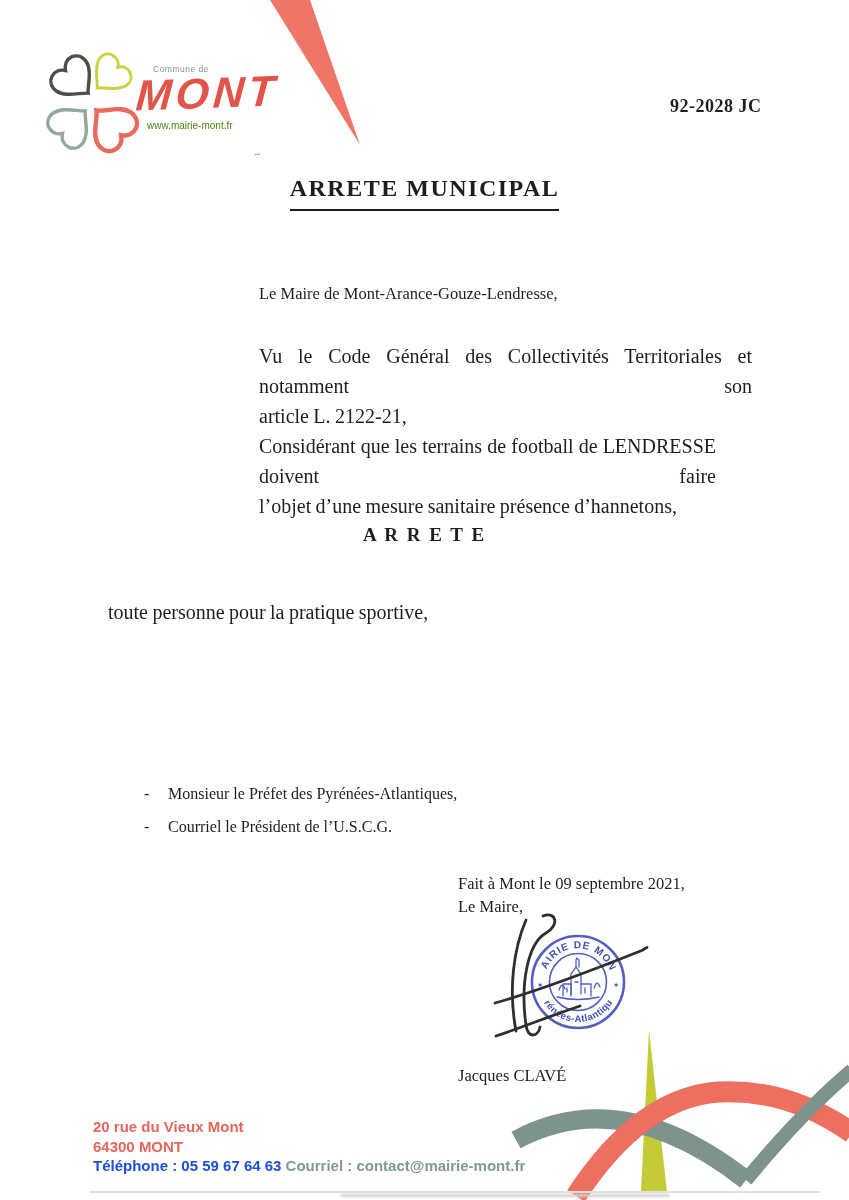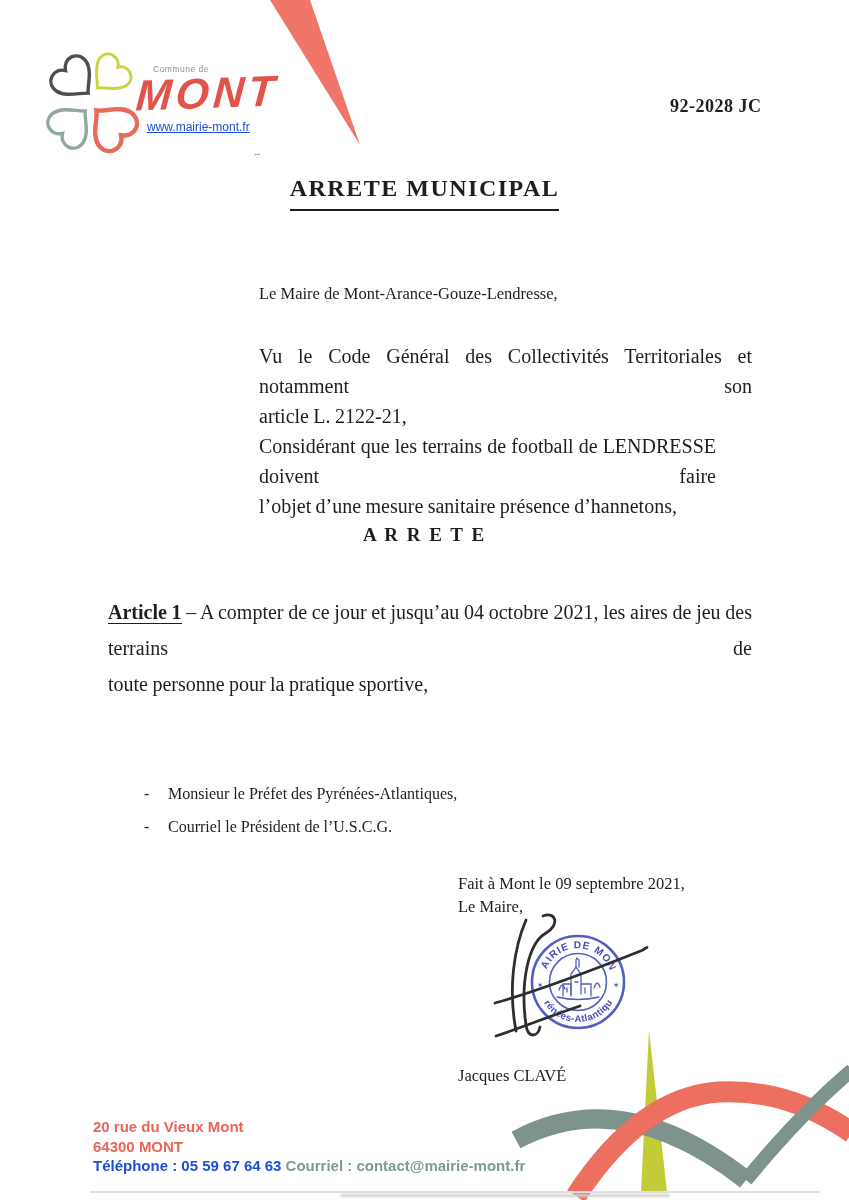--- a/index.html
+++ b/index.html
@@ -12,7 +12,7 @@
   .commune-label{font-family:"Liberation Sans",sans-serif;font-size:8.5px;color:#8f8f8f;letter-spacing:.5px;}
   .mont-name{font-family:"Liberation Sans",sans-serif;font-size:43px;font-weight:bold;font-style:italic;
     color:#e25449;letter-spacing:4px;transform:rotate(-2deg) skewX(-6deg);line-height:1;}
-  .website{font-family:"Liberation Sans",sans-serif;font-size:12px;color:#1d4ed8;text-decoration:underline;}
+  .website{font-family:"Liberation Sans",sans-serif;font-size:10px;color:#4d7c0f;}
   .ref-number{font-size:18px;font-weight:bold;letter-spacing:.5px;}
   .doc-title{left:0;right:0;margin:auto;width:fit-content;font-size:24px;font-weight:bold;letter-spacing:1.5px;
     border-bottom:2.5px solid #1e1e1e;padding-bottom:7px;}

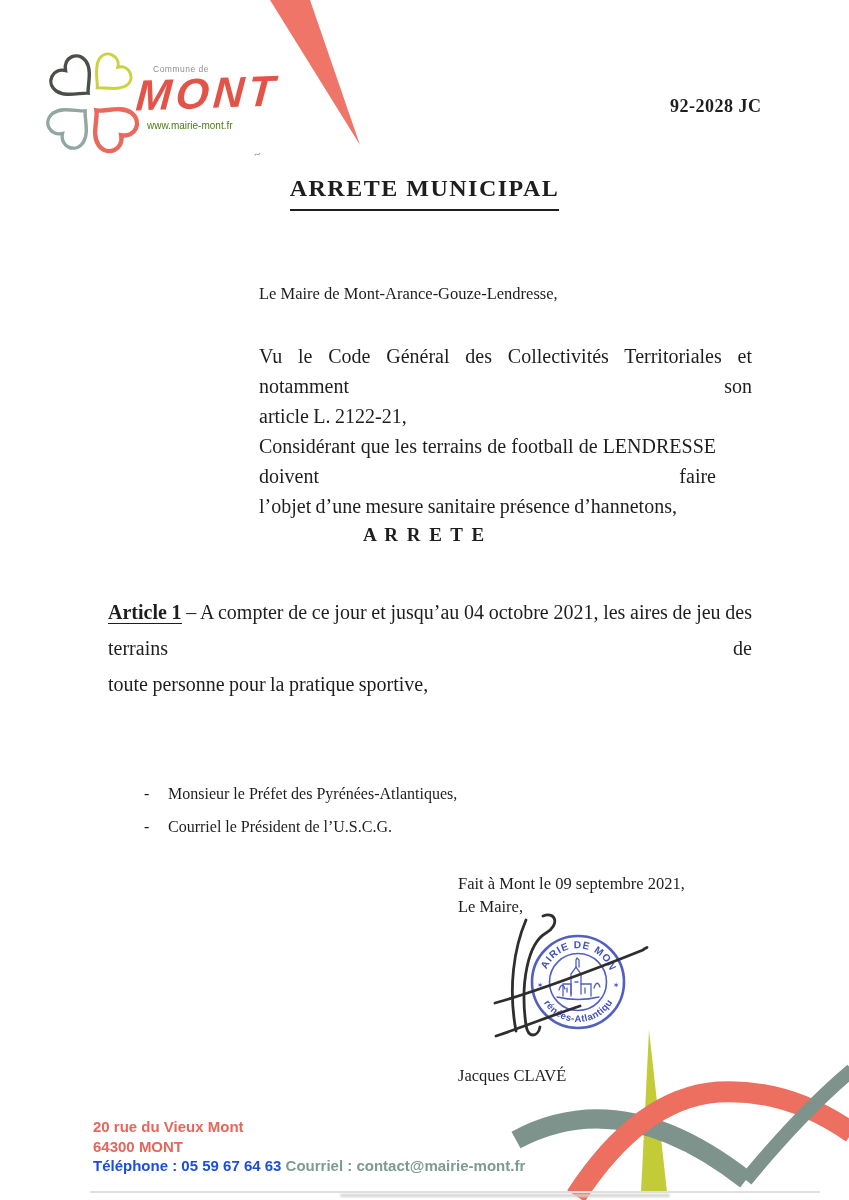--- a/index.html
+++ b/index.html
@@ -86,9 +86,6 @@
   <div class="abs arrete-heading" style="top:524px;">A R R E T E</div>
 
   <div class="abs jblock" style="left:108px;top:594px;width:644px;line-height:36px;">
-    <div class="jline">
-      <span class="art-label">Article 1</span><span> – A compter de ce jour et jusqu’au 04 octobre 2021, les aires de jeu des terrains de</span>
-    </div>
     <div class="jline-last">toute personne pour la pratique sportive,</div>
   </div>
 

